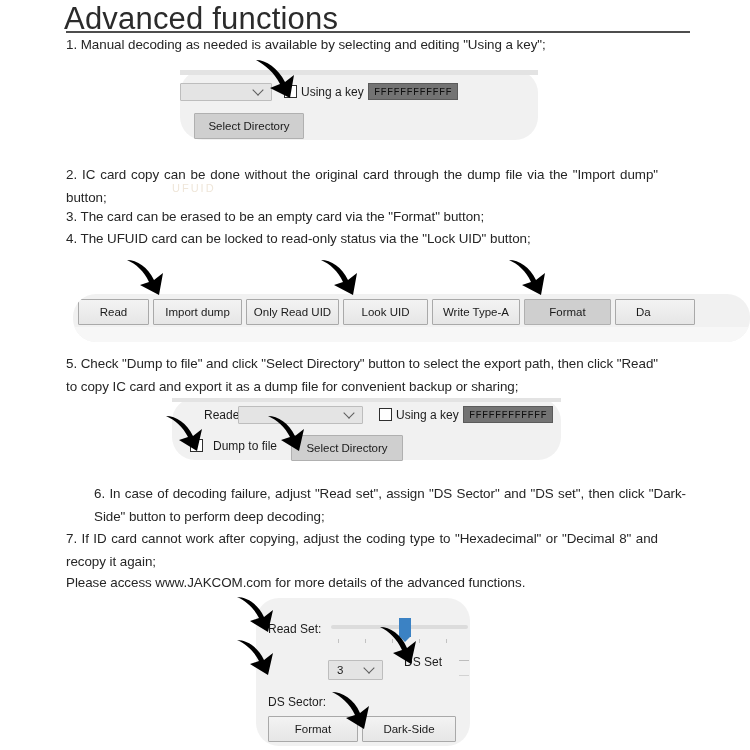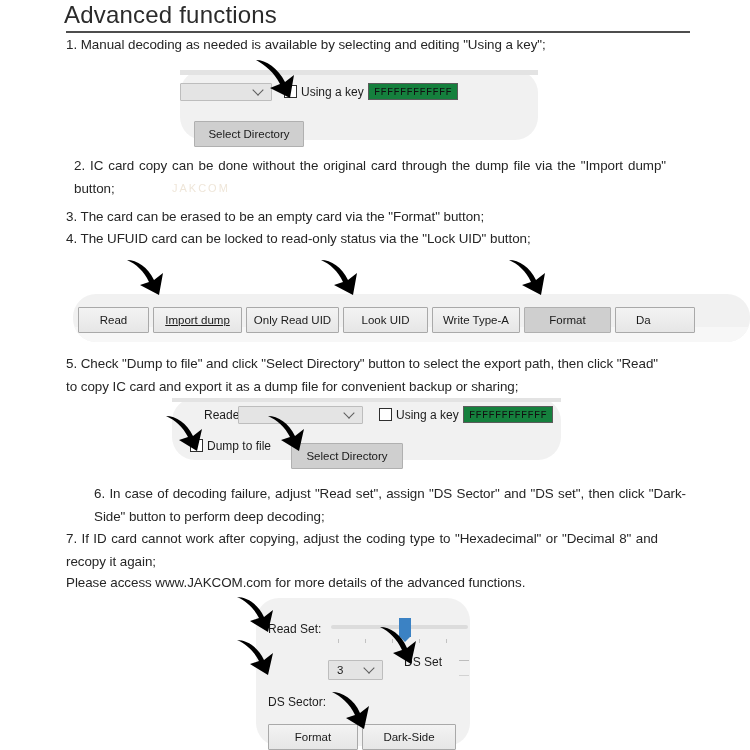--- a/index.html
+++ b/index.html
@@ -23,7 +23,7 @@
     position: absolute;
     left: 64px;
     top: 1px;
-    font-size: 24px;
+    font-size: 31px;
     font-weight: 400;
     letter-spacing: 0.2px;
     color: #2b2b2b;

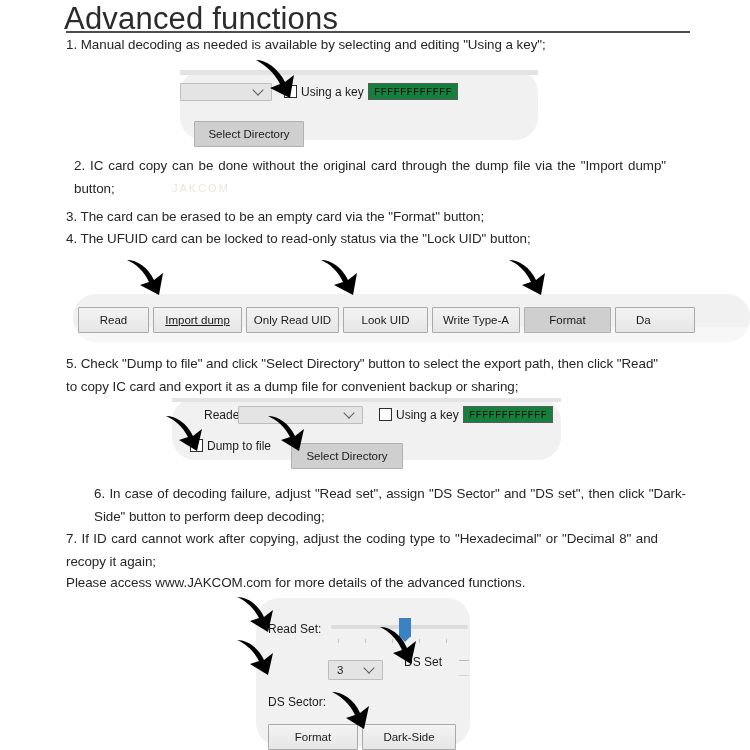--- a/index.html
+++ b/index.html
@@ -135,7 +135,7 @@
   .keyfield {
     position: absolute;
     box-sizing: border-box;
-    background: #15803d;
+    background: #737373;
     border: 1px solid #5b5b5b;
     font-family: "Liberation Mono", monospace;
     font-size: 10.5px;

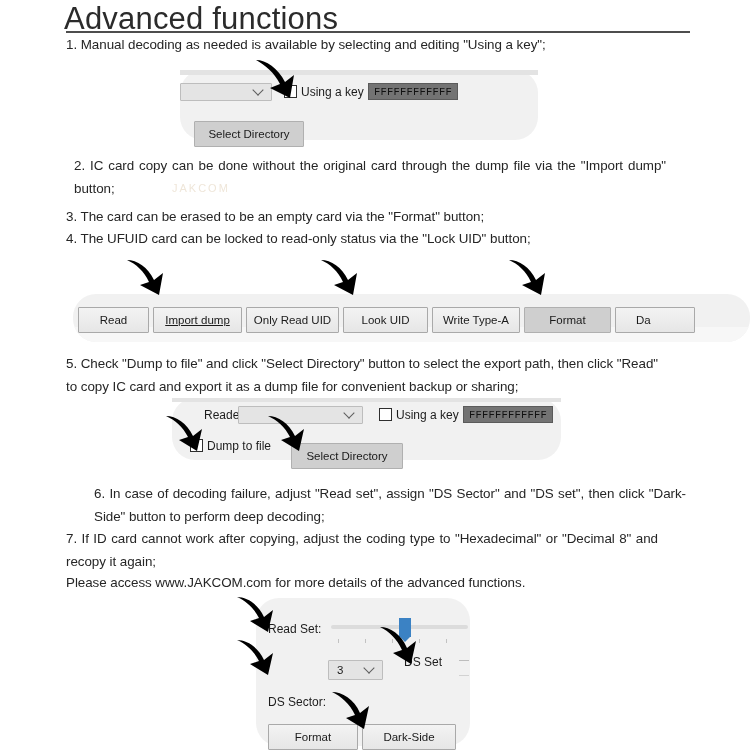--- a/index.html
+++ b/index.html
@@ -86,7 +86,6 @@
     white-space: nowrap;
     font-family: "Liberation Sans", sans-serif;
     padding: 12px 4px;
-    margin-top: 8px;
   }
   .btn.dark {
     background: #cfcfcf;

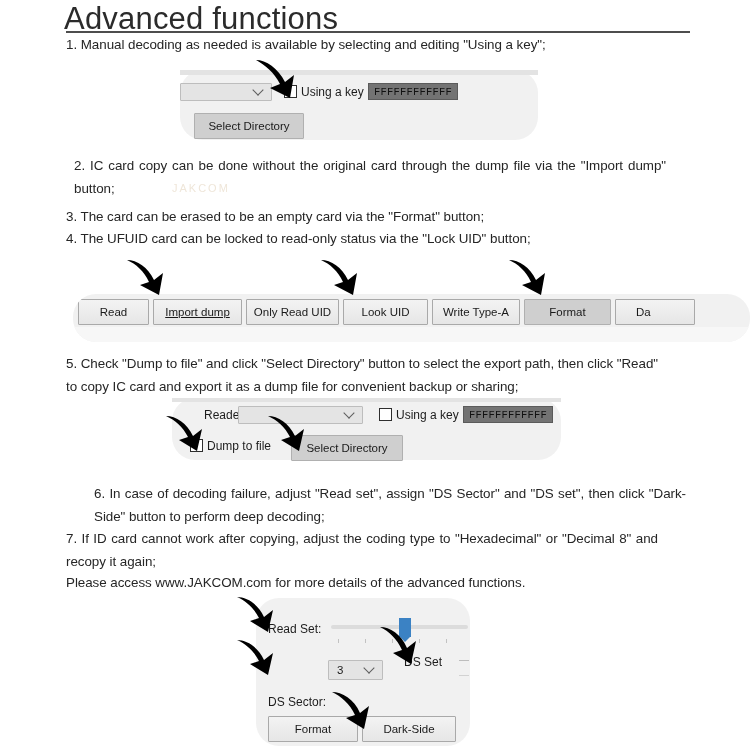--- a/index.html
+++ b/index.html
@@ -226,7 +226,7 @@
   </svg>
 </div>
 
-<div class="para" style="left:66px; top:155px; width:592px;margin-left:8px;">2. IC card copy can be done without the original card through the dump file via the "Import dump" button;</div>
+<div class="para" style="left:66px; top:164px; width:592px;">2. IC card copy can be done without the original card through the dump file via the "Import dump" button;</div>
 <div class="para nojust" style="left:66px; top:206px; width:600px;">3. The card can be erased to be an empty card via the "Format" button;</div>
 <div class="para nojust" style="left:66px; top:228px; width:600px;">4. The UFUID card can be locked to read-only status via the "Lock UID" button;</div>
 

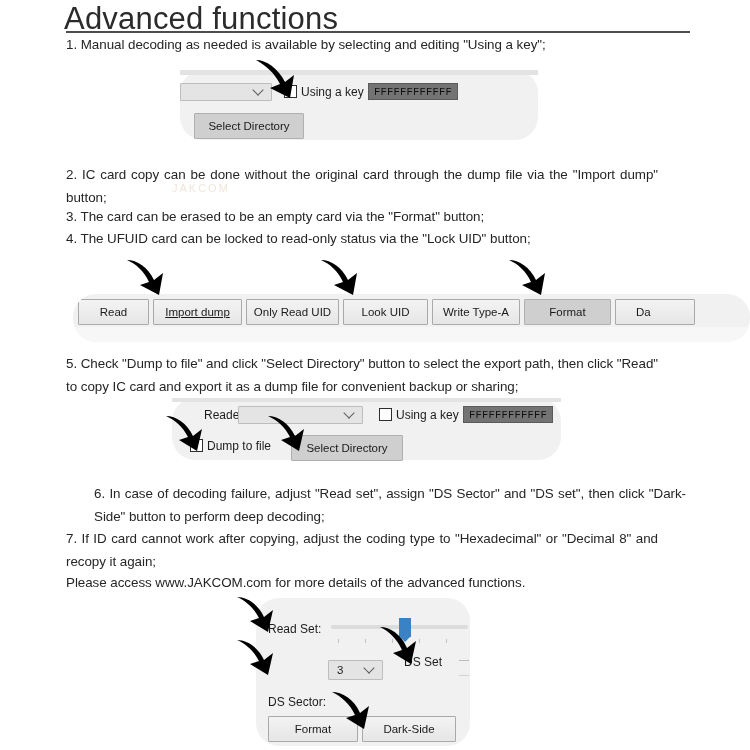--- a/index.html
+++ b/index.html
@@ -230,7 +230,7 @@
 <div class="para nojust" style="left:66px; top:206px; width:600px;">3. The card can be erased to be an empty card via the "Format" button;</div>
 <div class="para nojust" style="left:66px; top:228px; width:600px;">4. The UFUID card can be locked to read-only status via the "Lock UID" button;</div>
 
-<div class="watermark" style="left:172px; top:182px;">JAKCOM</div>
+<div class="watermark" style="left:172px; top:182px;">UFUID</div>
 
 <div class="panel" style="left:73px; top:294px; width:677px; height:48px; overflow:hidden;">
   <div class="panel-strip" style="top:33px; height:15px; background:#f7f7f7;"></div>

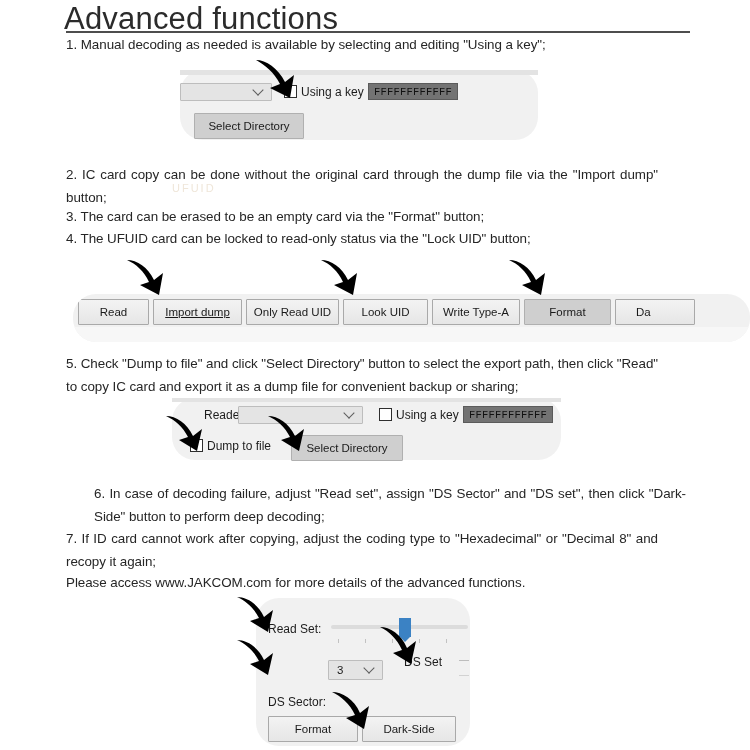--- a/index.html
+++ b/index.html
@@ -236,7 +236,7 @@
   <div class="panel-strip" style="top:33px; height:15px; background:#f7f7f7;"></div>
 
   <div class="btn" style="left:5px; top:5px; width:71px; height:21px;">Read</div>
-  <div class="btn" style="left:80px; top:5px; width:89px; height:21px;text-decoration:underline;">Import dump</div>
+  <div class="btn" style="left:80px; top:5px; width:89px; height:21px;">Import dump</div>
   <div class="btn" style="left:173px; top:5px; width:93px; height:21px;">Only Read UID</div>
   <div class="btn" style="left:270px; top:5px; width:85px; height:21px;">Look UID</div>
   <div class="btn" style="left:359px; top:5px; width:88px; height:21px;">Write Type-A</div>

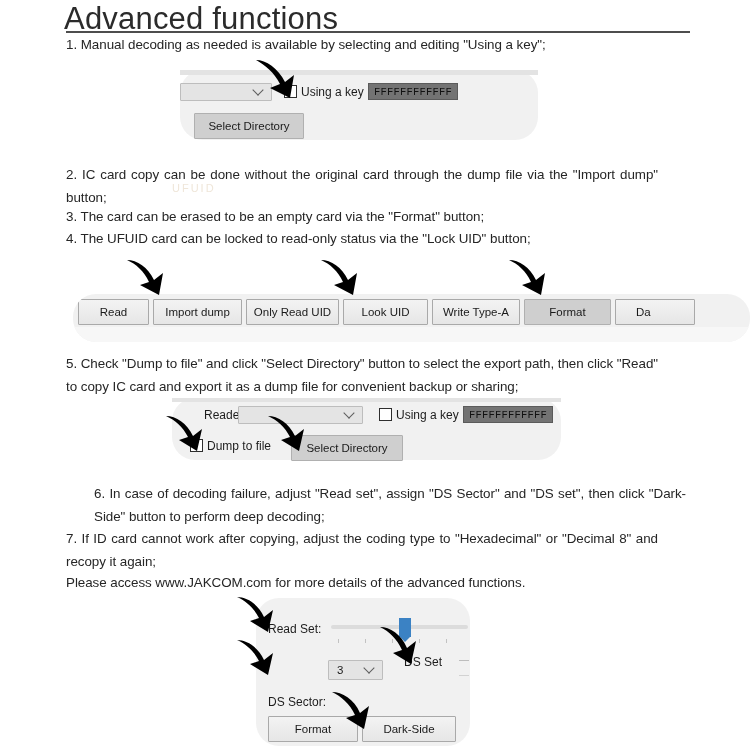--- a/index.html
+++ b/index.html
@@ -278,7 +278,7 @@
   <div class="keyfield" style="left:291px; top:8px; width:90px; height:17px;">FFFFFFFFFFFF</div>
 
   <div class="checkbox" style="left:18px; top:41px;"></div>
-  <div class="ui-label" style="left:35px; top:41px;">Dump to file</div>
+  <div class="ui-label" style="left:41px; top:41px;">Dump to file</div>
 
   <div class="btn dark" style="left:119px; top:37px; width:112px; height:21px;">Select Directory</div>
 </div>

